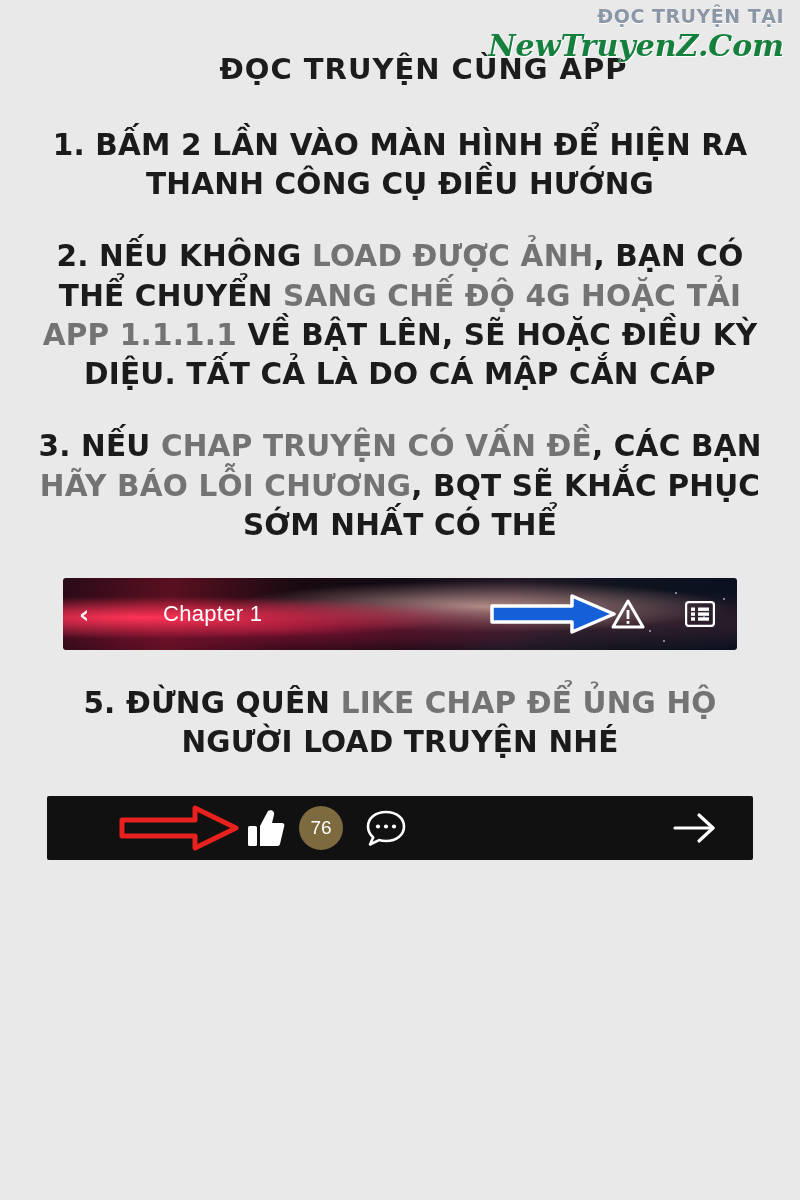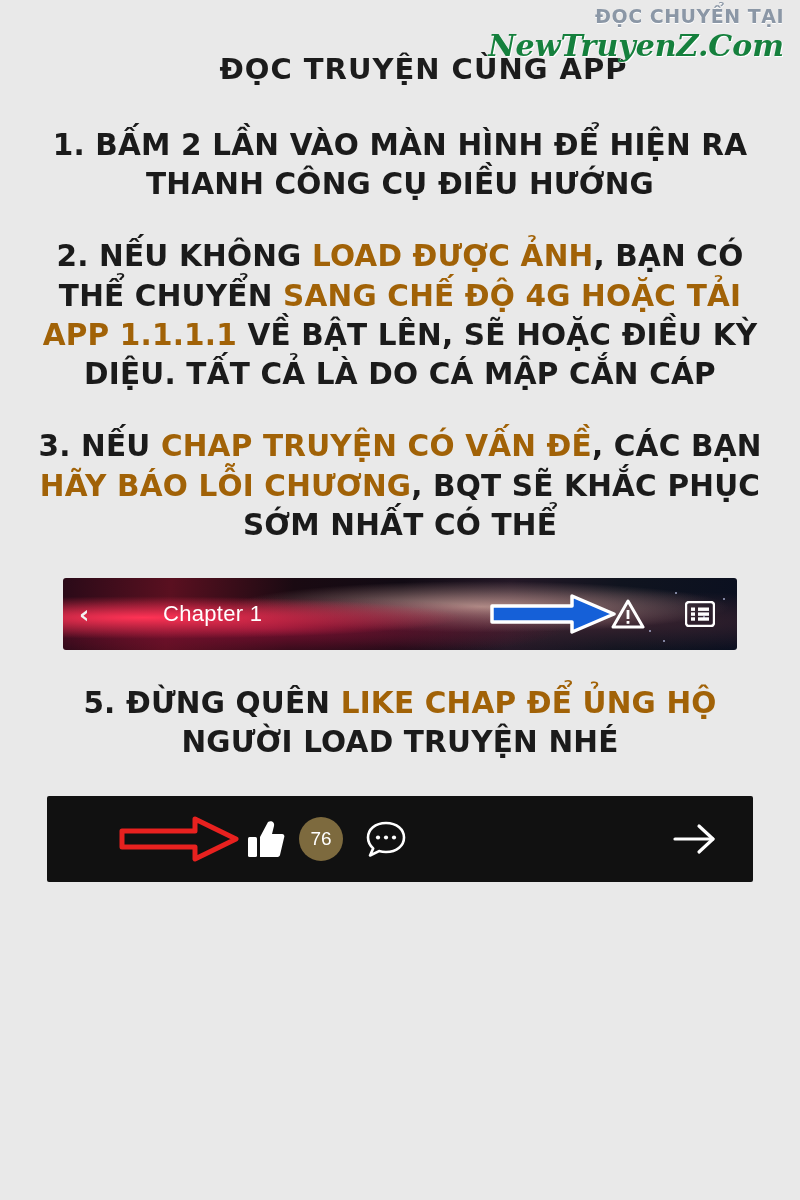--- a/index.html
+++ b/index.html
@@ -186,7 +186,7 @@
 <body>
 
 <div class="watermark">
-  <div class="wm-top">ĐỌC CHUYỂN TẠI</div>
+  <div class="wm-top">ĐỌC TRUYỆN TẠI</div>
   <div class="wm-main">NewTruyenZ.Com</div>
 </div>
 

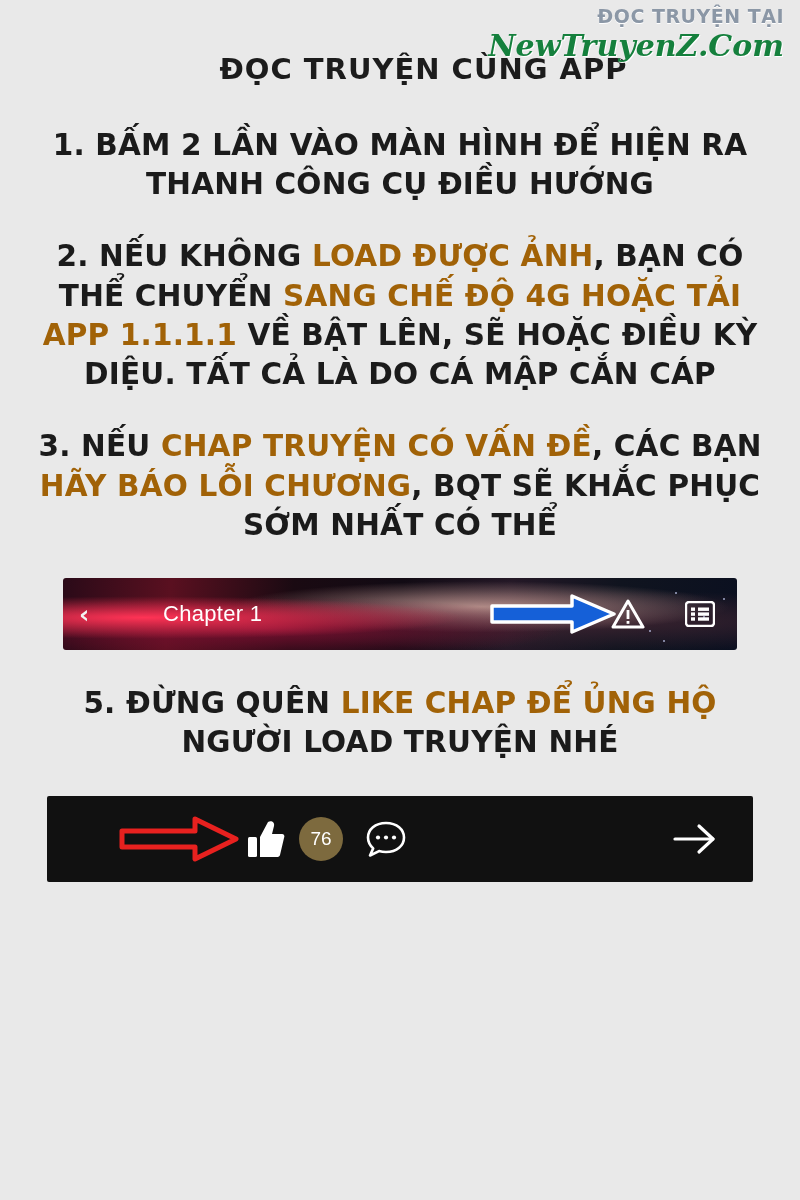--- a/index.html
+++ b/index.html
@@ -68,7 +68,7 @@
     letter-spacing: 0.2px;
     margin-bottom: 33px;
   }
-  .para .hl { color: #a16207; }
+  .para .hl { color: #737373; }
 
   
   .chapter-bar-wrap {

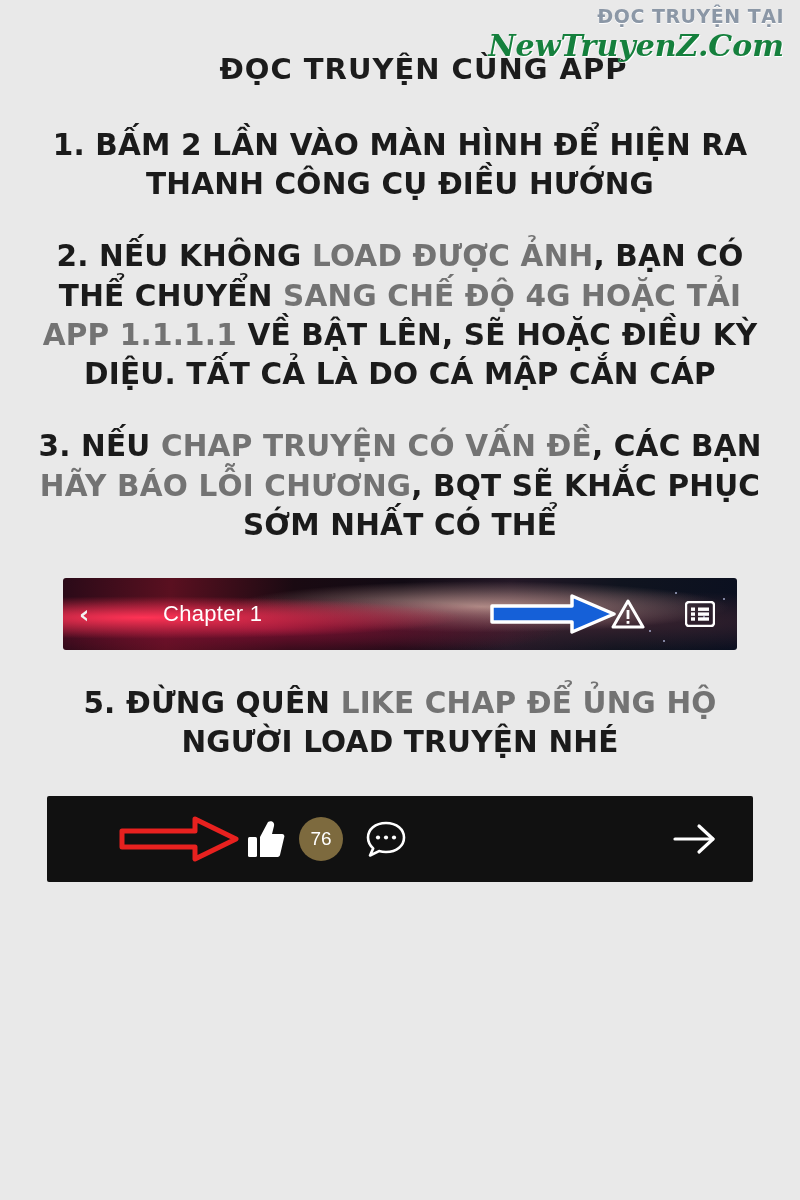--- a/index.html
+++ b/index.html
@@ -139,7 +139,7 @@
   }
   .toolbar {
     position: relative;
-    height: 86px;
+    height: 64px;
     background: #111111;
     border-radius: 2px;
   }

